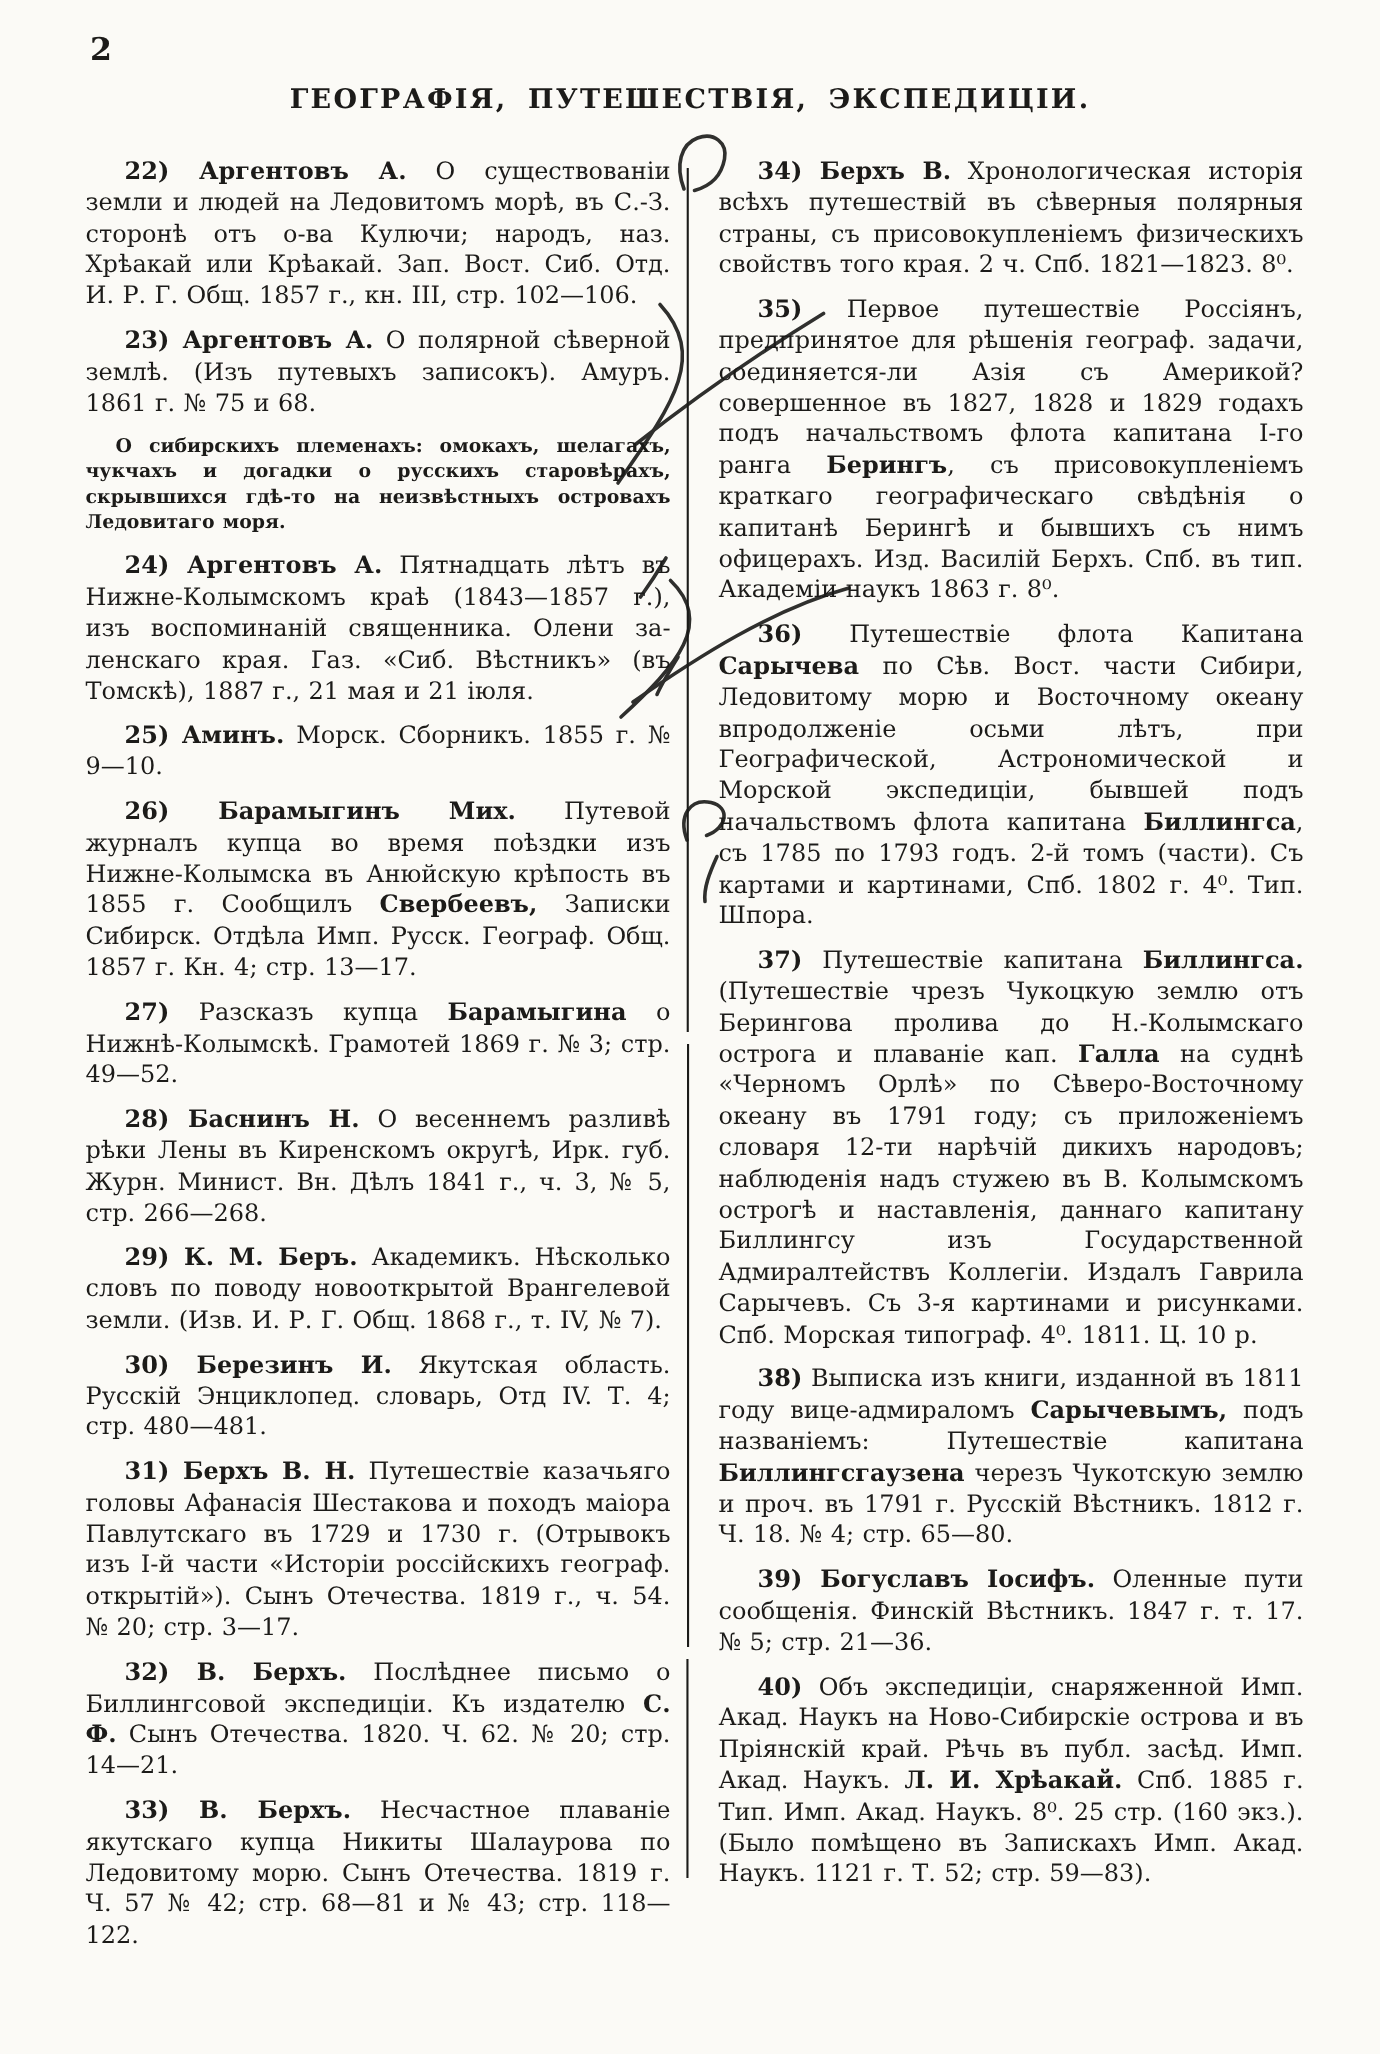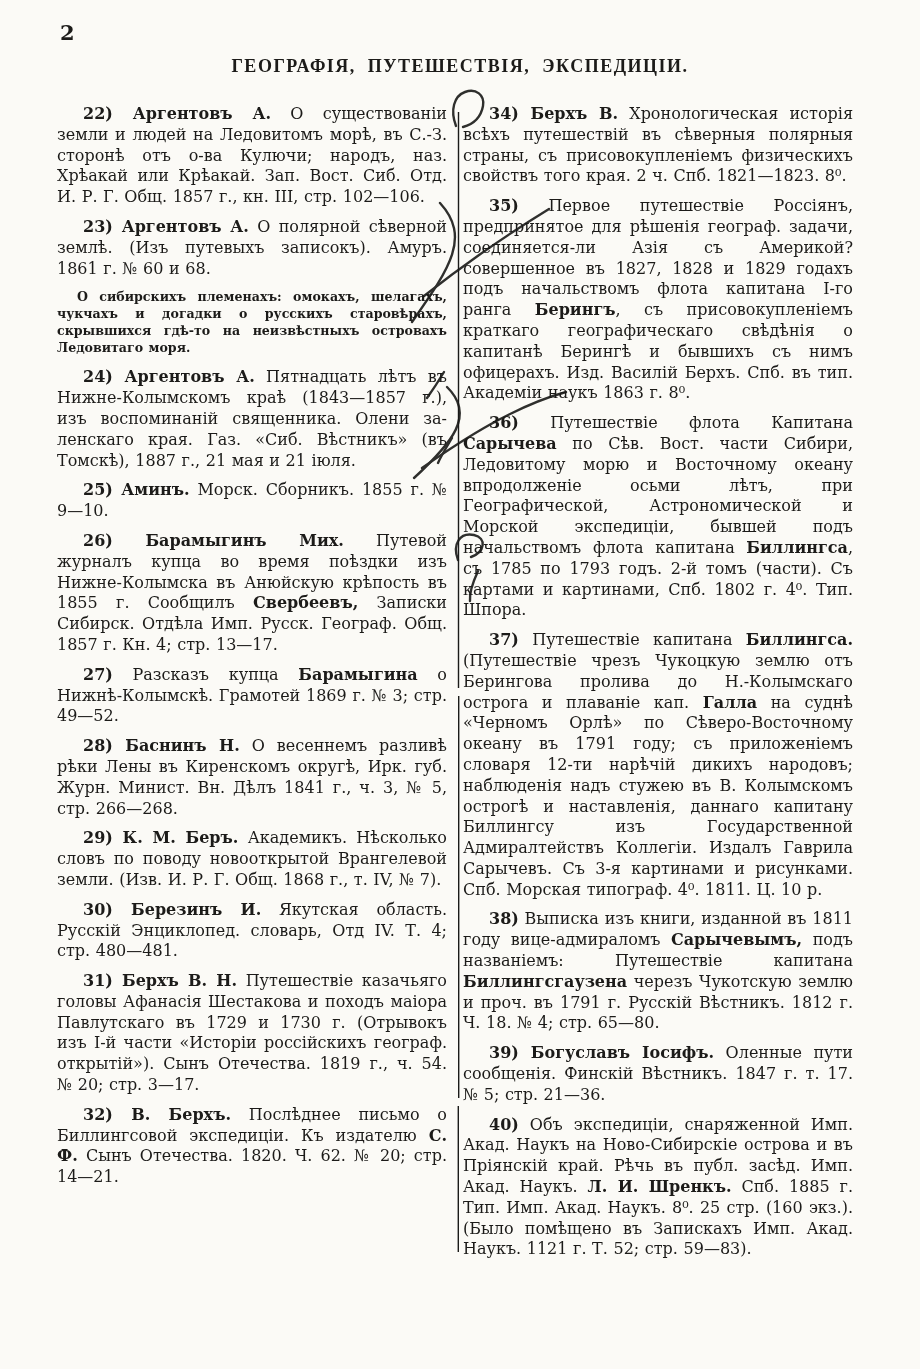--- a/index.html
+++ b/index.html
@@ -16,7 +16,7 @@
   .page-header{
     position:absolute;top:56px;left:0;width:100%;
     text-align:center;font-size:18px;font-weight:bold;
-    letter-spacing:1.5px;word-spacing:6px;font-family:Liberation Serif, serif;
+    letter-spacing:1.5px;word-spacing:6px;
   }
   .columns{
     position:absolute;top:104px;left:57px;width:812px;

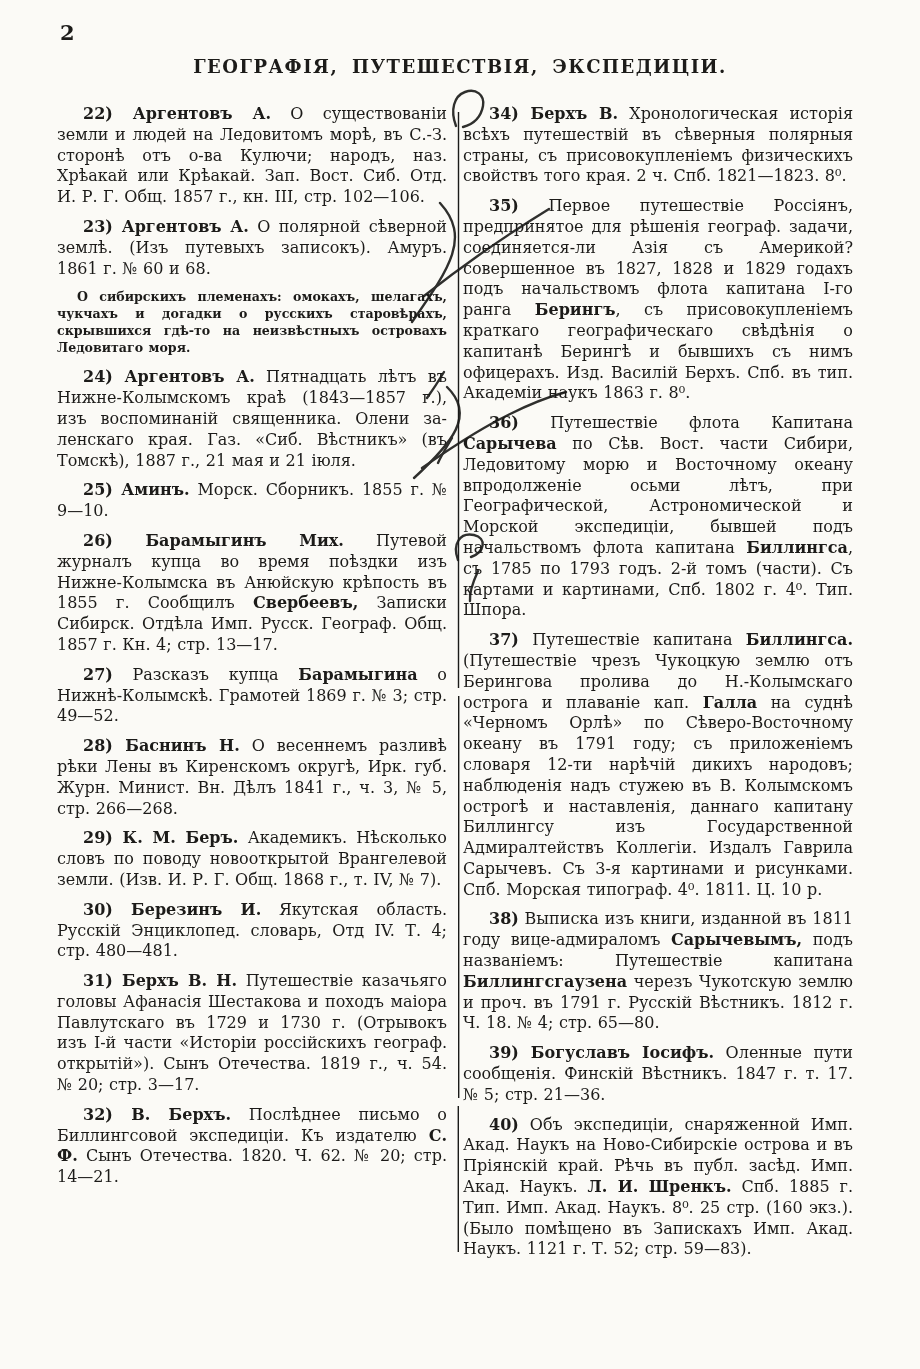--- a/index.html
+++ b/index.html
@@ -20,7 +20,7 @@
   }
   .columns{
     position:absolute;top:104px;left:57px;width:812px;
-    display:flex;gap:16px;
+    display:flex;gap:32px;
   }
   .col{width:390px;}
   .entry{

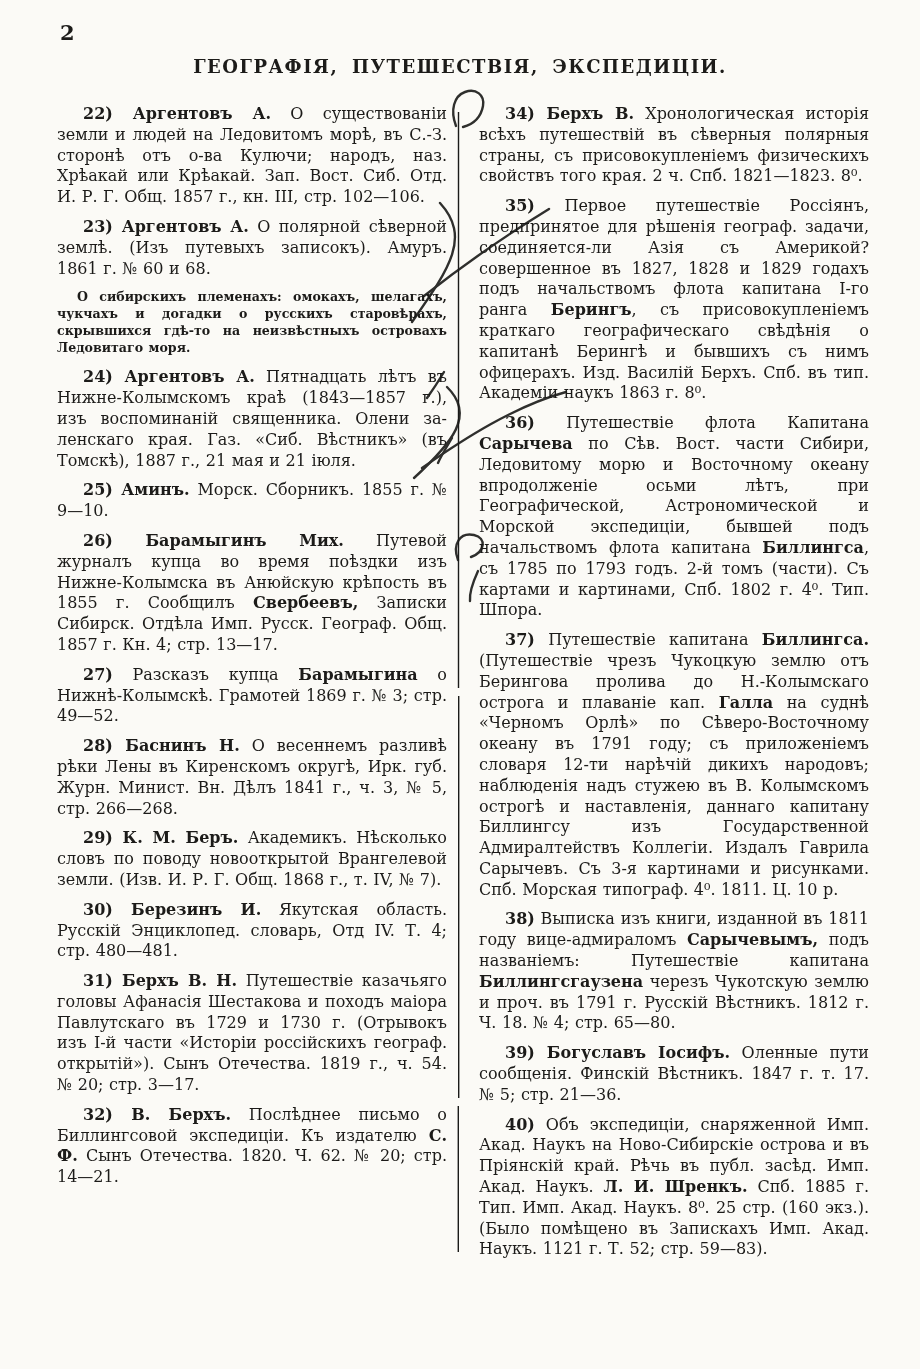--- a/index.html
+++ b/index.html
@@ -48,7 +48,7 @@
 <div class="columns">
   <div class="col">
       <p class="entry"><span class="bold">22) Аргентовъ А.</span><span> О существованіи земли и людей на Ледовитомъ морѣ, въ С.-З. сторонѣ отъ о-ва Кулючи; народъ, наз. Хрѣакай или Крѣакай. Зап. Вост. Сиб. Отд. И. Р. Г. Общ. 1857 г., кн. III, стр. 102—106.</span></p>
-      <p class="entry"><span class="bold">23) Аргентовъ А.</span><span> О полярной сѣверной землѣ. (Изъ путевыхъ записокъ). Амуръ. 1861 г. № 60 и 68.</span></p>
+      <p class="entry"><span class="bold">23) Аргентовъ А.</span><span> О полярной сѣверной землѣ. (Изъ путевыхъ записокъ). Амуръ. 1861 г. № 75 и 68.</span></p>
       <p class="entry note"><span>О сибирскихъ племенахъ: омокахъ, шелагахъ, чукчахъ и догадки о русскихъ старовѣрахъ, скрывшихся гдѣ-то на неизвѣстныхъ островахъ Ледовитаго моря.</span></p>
       <p class="entry"><span class="bold">24) Аргентовъ А.</span><span> Пятнадцать лѣтъ въ Нижне-Колымскомъ краѣ (1843—1857 г.), изъ воспоминаній священника. Олени за-ленскаго края. Газ. «Сиб. Вѣстникъ» (въ Томскѣ), 1887 г., 21 мая и 21 іюля.</span></p>
       <p class="entry"><span class="bold">25) Аминъ.</span><span> Морск. Сборникъ. 1855 г. № 9—10.</span></p>

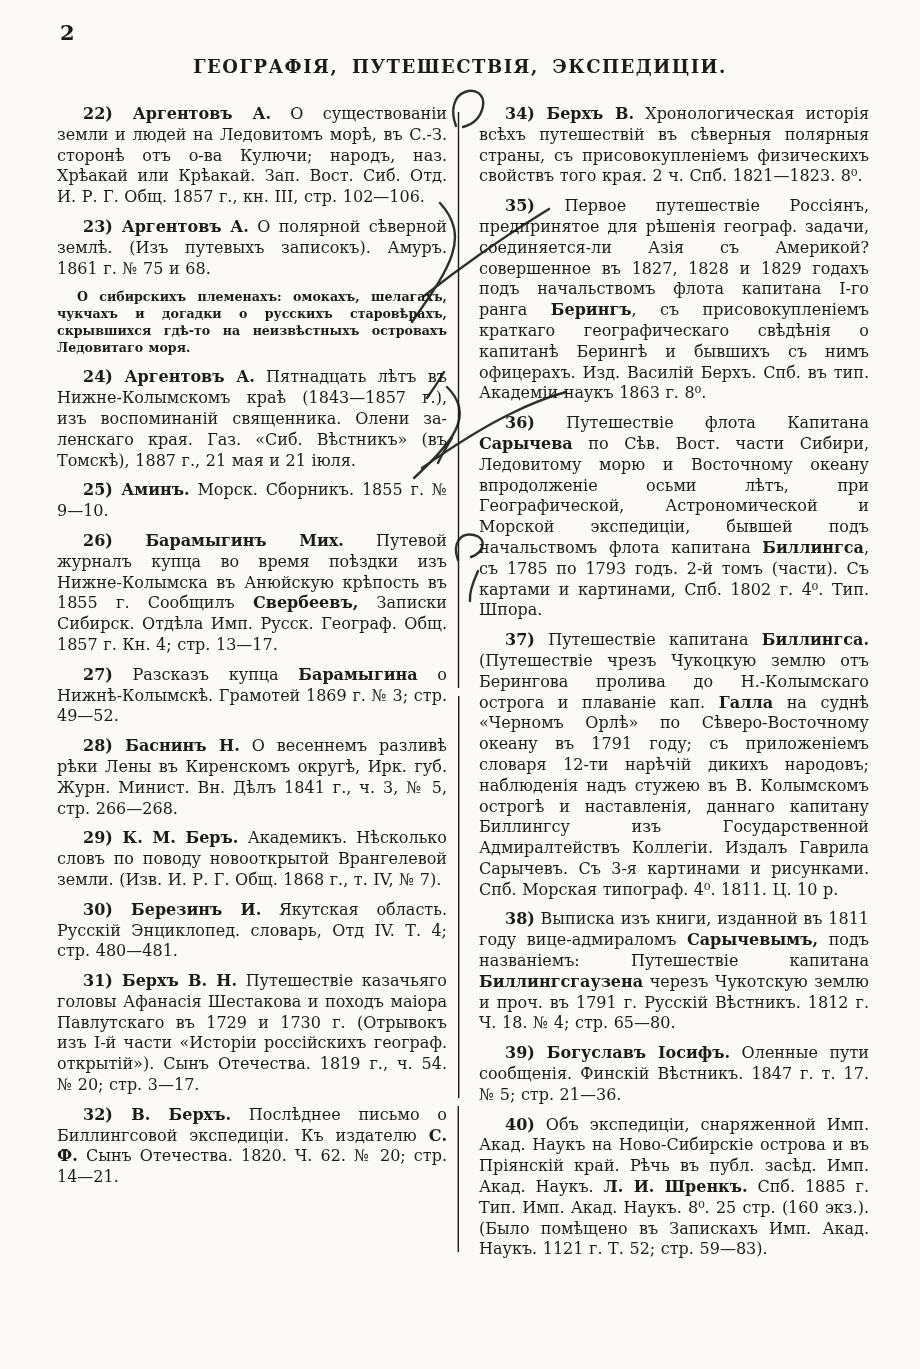--- a/index.html
+++ b/index.html
@@ -67,7 +67,7 @@
       <p class="entry"><span class="bold">37)</span><span> Путешествіе капитана </span><span class="bold">Биллингса.</span><span> (Путешествіе чрезъ Чукоцкую землю отъ Берингова пролива до Н.-Колымскаго острога и плаваніе кап. </span><span class="bold">Галла</span><span> на суднѣ «Черномъ Орлѣ» по Сѣверо-Восточному океану въ 1791 году; съ приложеніемъ словаря 12-ти нарѣчій дикихъ народовъ; наблюденія надъ стужею въ В. Колымскомъ острогѣ и наставленія, даннаго капитану Биллингсу изъ Государственной Адмиралтействъ Коллегіи. Издалъ Гаврила Сарычевъ. Съ 3-я картинами и рисунками. Спб. Морская типограф. 4⁰. 1811. Ц. 10 р.</span></p>
       <p class="entry"><span class="bold">38)</span><span> Выписка изъ книги, изданной въ 1811 году вице-адмираломъ </span><span class="bold">Сарычевымъ,</span><span> подъ названіемъ: Путешествіе капитана </span><span class="bold">Биллингсгаузена</span><span> черезъ Чукотскую землю и проч. въ 1791 г. Русскій Вѣстникъ. 1812 г. Ч. 18. № 4; стр. 65—80.</span></p>
       <p class="entry"><span class="bold">39) Богуславъ Іосифъ.</span><span> Оленные пути сообщенія. Финскій Вѣстникъ. 1847 г. т. 17. № 5; стр. 21—36.</span></p>
-      <p class="entry"><span class="bold">40)</span><span> Объ экспедиціи, снаряженной Имп. Акад. Наукъ на Ново-Сибирскіе острова и въ Пріянскій край. Рѣчь въ публ. засѣд. Имп. Акад. Наукъ. </span><span class="bold">Л. И. Шренкъ.</span><span> Спб. 1885 г. Тип. Имп. Акад. Наукъ. 8⁰. 25 стр. (160 экз.). (Было помѣщено въ Запискахъ Имп. Акад. Наукъ. 1121 г. Т. 52; стр. 59—83).</span></p>
+      <p class="entry"><span class="bold">40)</span><span> Объ экспедиціи, снаряженной Имп. Акад. Наукъ на Ново-Сибирскіе острова и въ Пріянскій край. Рѣчь въ публ. засѣд. Имп. Акад. Наукъ. </span><span class="bold">Л. И. Хрѣакай.</span><span> Спб. 1885 г. Тип. Имп. Акад. Наукъ. 8⁰. 25 стр. (160 экз.). (Было помѣщено въ Запискахъ Имп. Акад. Наукъ. 1121 г. Т. 52; стр. 59—83).</span></p>
     </div>
 </div>
 

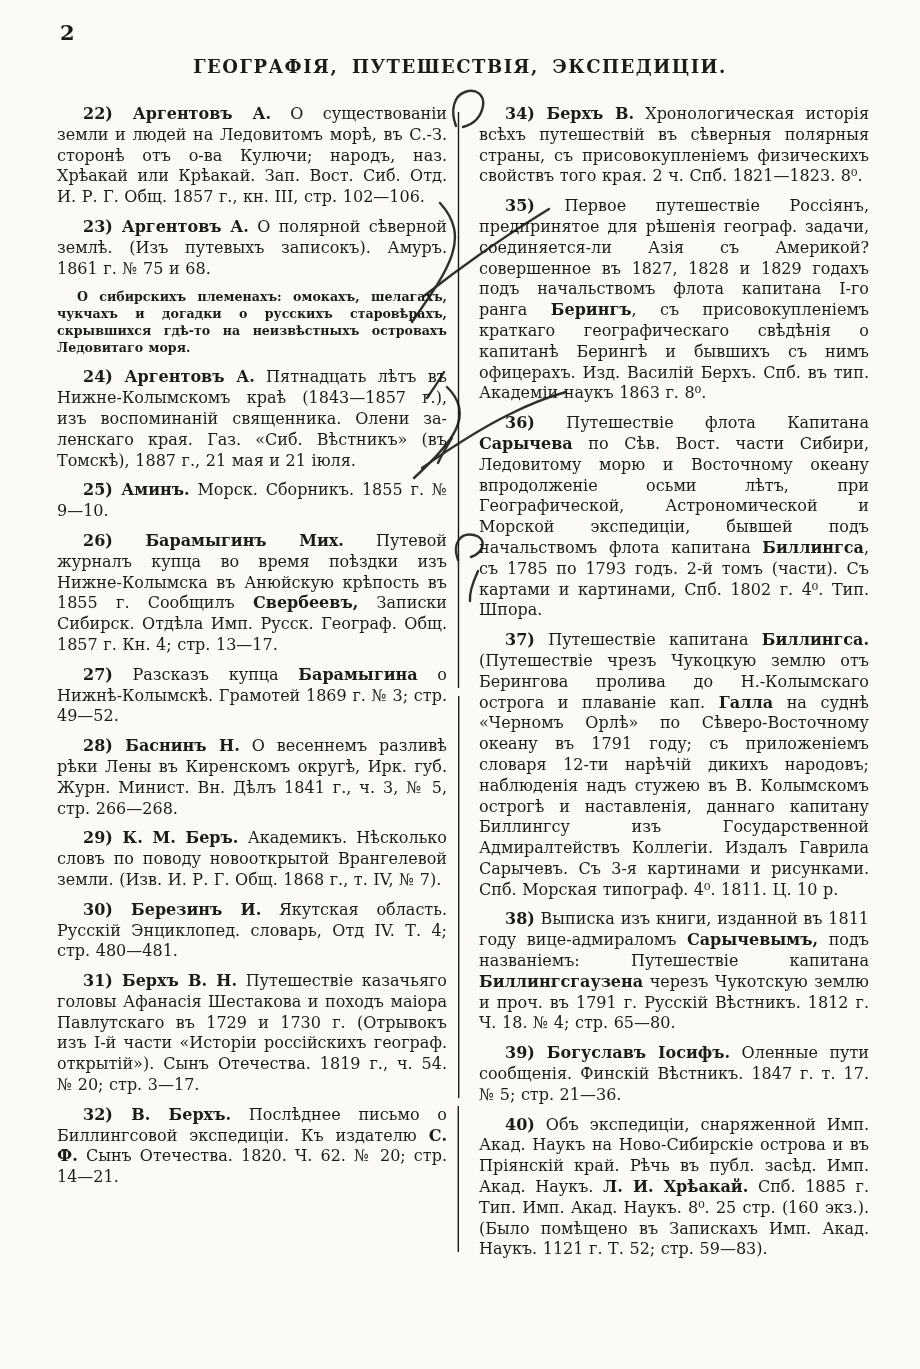--- a/index.html
+++ b/index.html
@@ -59,6 +59,7 @@
       <p class="entry"><span class="bold">30) Березинъ И.</span><span> Якутская область. Русскій Энциклопед. словарь, Отд IV. Т. 4; стр. 480—481.</span></p>
       <p class="entry"><span class="bold">31) Берхъ В. Н.</span><span> Путешествіе казачьяго головы Афанасія Шестакова и походъ маіора Павлутскаго въ 1729 и 1730 г. (Отрывокъ изъ I-й части «Исторіи россійскихъ географ. открытій»). Сынъ Отечества. 1819 г., ч. 54. № 20; стр. 3—17.</span></p>
       <p class="entry"><span class="bold">32) В. Берхъ.</span><span> Послѣднее письмо о Биллингсовой экспедиціи. Къ издателю </span><span class="bold">С. Ф.</span><span> Сынъ Отечества. 1820. Ч. 62. № 20; стр. 14—21.</span></p>
+      <p class="entry"><span class="bold">33) В. Берхъ.</span><span> Несчастное плаваніе якутскаго купца Никиты Шалаурова по Ледовитому морю. Сынъ Отечества. 1819 г. Ч. 57 № 42; стр. 68—81 и № 43; стр. 118—122.</span></p>
     </div>
   <div class="col">
       <p class="entry"><span class="bold">34) Берхъ В.</span><span> Хронологическая исторія всѣхъ путешествій въ сѣверныя полярныя страны, съ присовокупленіемъ физическихъ свойствъ того края. 2 ч. Спб. 1821—1823. 8⁰.</span></p>

